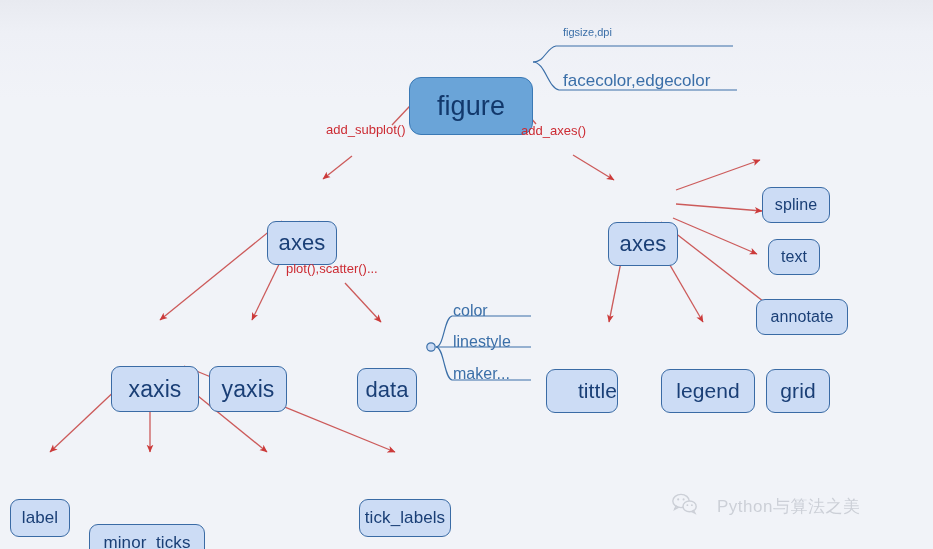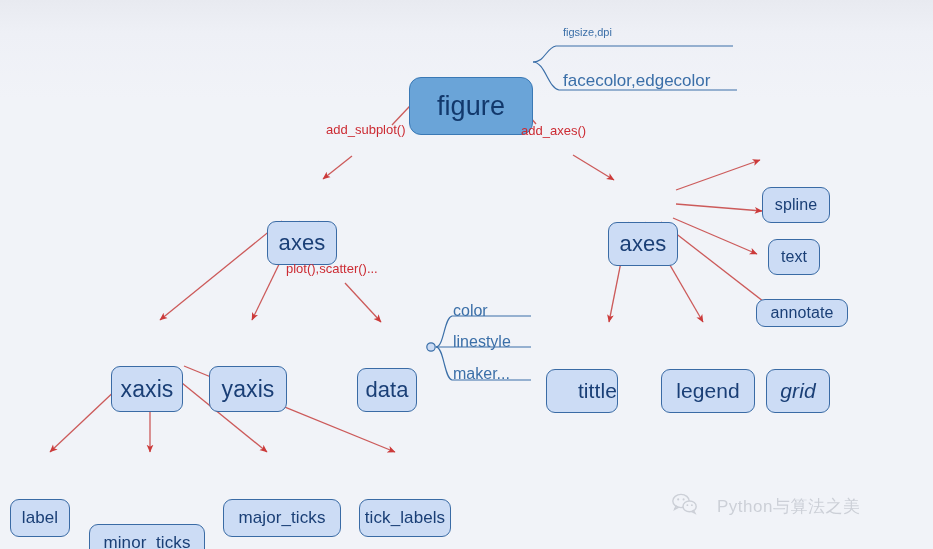--- a/index.html
+++ b/index.html
@@ -172,7 +172,7 @@
     <span>text</span>
   </div>
 
-  <div class="node" style="left:756px; top:255px; width:92px; height:28px; font-size:16px;">
+  <div class="node" style="left:756px; top:255px; width:92px; height:36px; font-size:16px;">
     <span>annotate</span>
   </div>
 

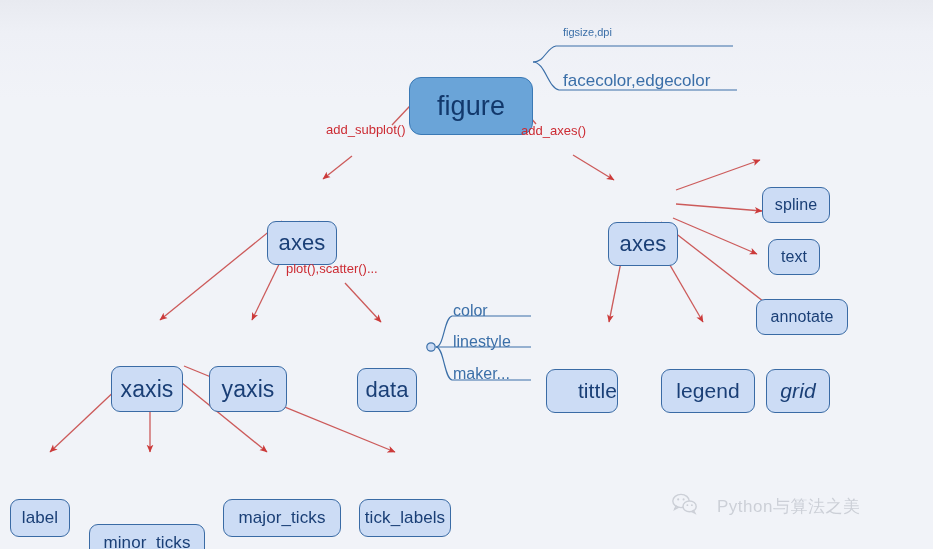--- a/index.html
+++ b/index.html
@@ -136,7 +136,7 @@
     <span>axes</span>
   </div>
 
-  <div class="node" style="left:111px; top:322px; width:72px; height:46px; font-size:23px;">
+  <div class="node" style="left:111px; top:322px; width:88px; height:46px; font-size:23px;">
     <span>xaxis</span>
   </div>
 

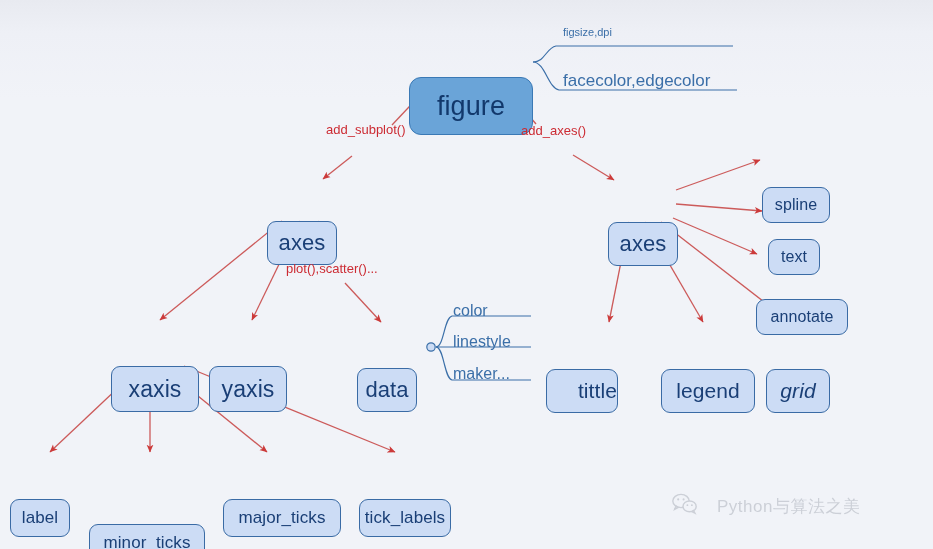--- a/index.html
+++ b/index.html
@@ -184,7 +184,7 @@
     <span>legend</span>
   </div>
 
-  <div class="node" style="left:766px; top:325px; width:64px; height:44px; font-size:21px;font-style:italic;">
+  <div class="node" style="left:766px; top:325px; width:64px; height:44px; font-size:21px;">
     <span>grid</span>
   </div>
 

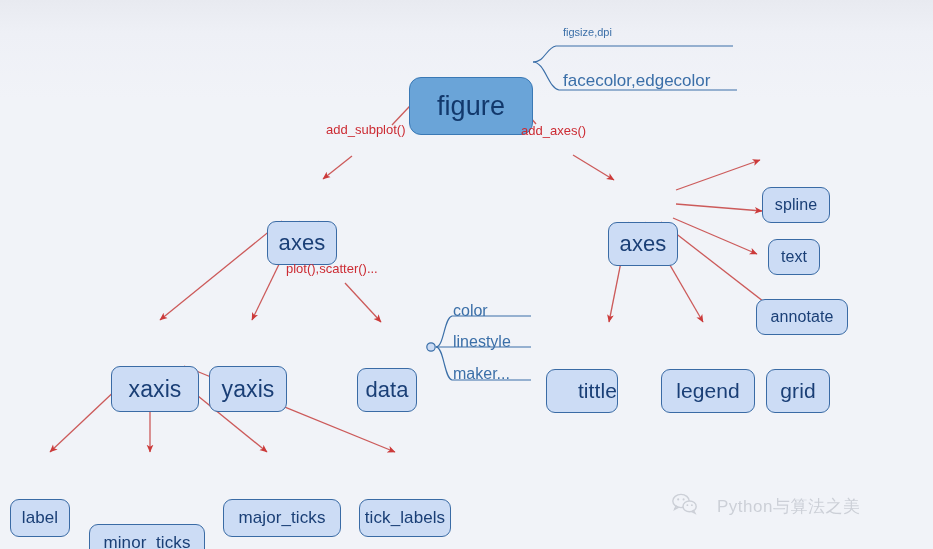--- a/index.html
+++ b/index.html
@@ -156,9 +156,6 @@
     <span>minor_ticks</span>
   </div>
 
-  <div class="node" style="left:223px; top:455px; width:118px; height:38px; font-size:17px;">
-    <span>major_ticks</span>
-  </div>
 
   <div class="node" style="left:359px; top:455px; width:92px; height:38px; font-size:17px;">
     <span>tick_labels</span>

